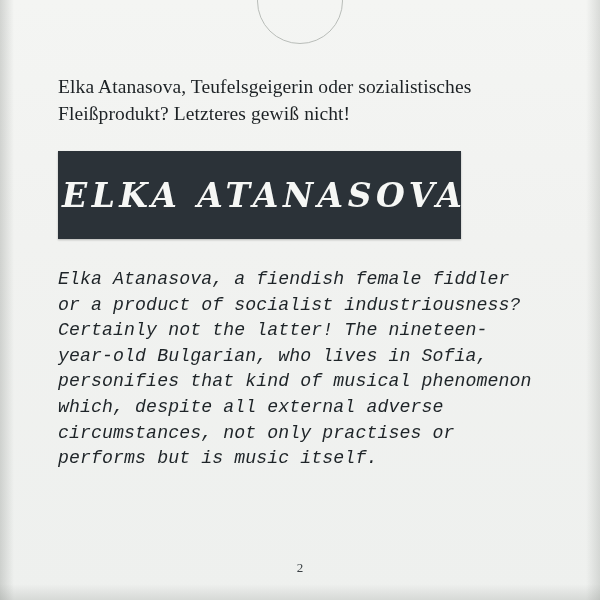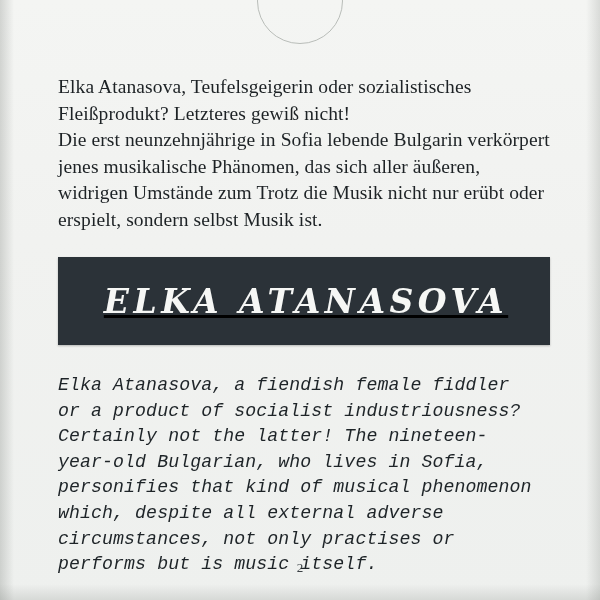--- a/index.html
+++ b/index.html
@@ -136,7 +136,6 @@
 
     <div class="german-text">
       <p>Elka Atanasova, Teufelsgeigerin oder sozialistisches Fleißprodukt? Letzteres gewiß nicht!</p>
-      <p>Die erst neunzehnjährige in Sofia lebende Bulgarin verkörpert jenes musikalische Phänomen, das sich aller äußeren, widrigen Umstände zum Trotz die Musik nicht nur erübt oder erspielt, sondern selbst Musik ist.</p>
     </div>
 
     <div class="title-band">

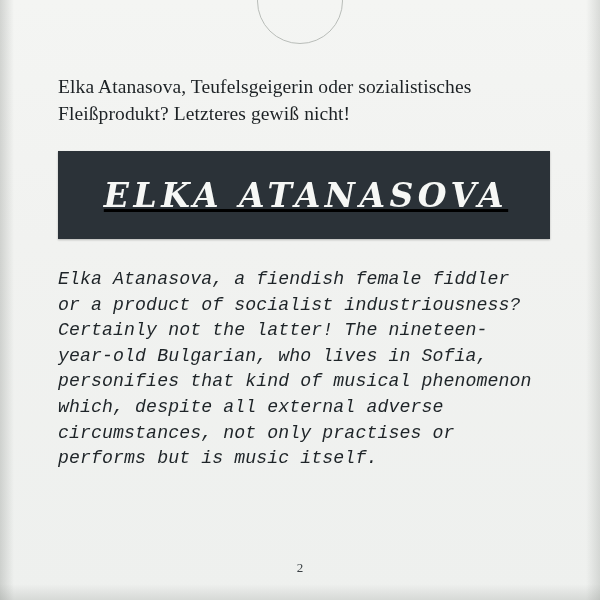--- a/index.html
+++ b/index.html
@@ -76,14 +76,12 @@
 
   .title-band {
     margin-top: 24px;
-    width: 492px;
+    width: 403px;
     height: 88px;
     background: #2b3238;
     display: flex;
     align-items: center;
-    justify-content: center;
     box-shadow: 0 1px 2px rgba(0,0,0,0.25);
-    text-decoration: underline;
   }
   .title-band .title {
     font-family: "DejaVu Serif", serif;

